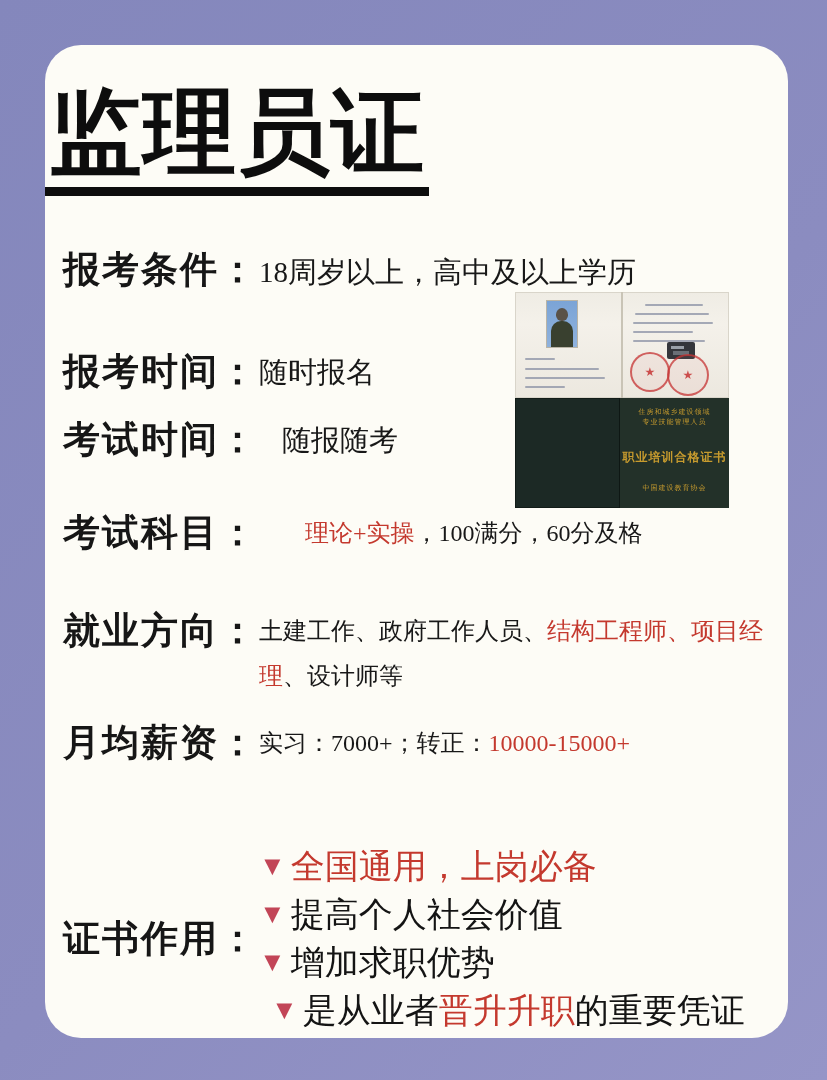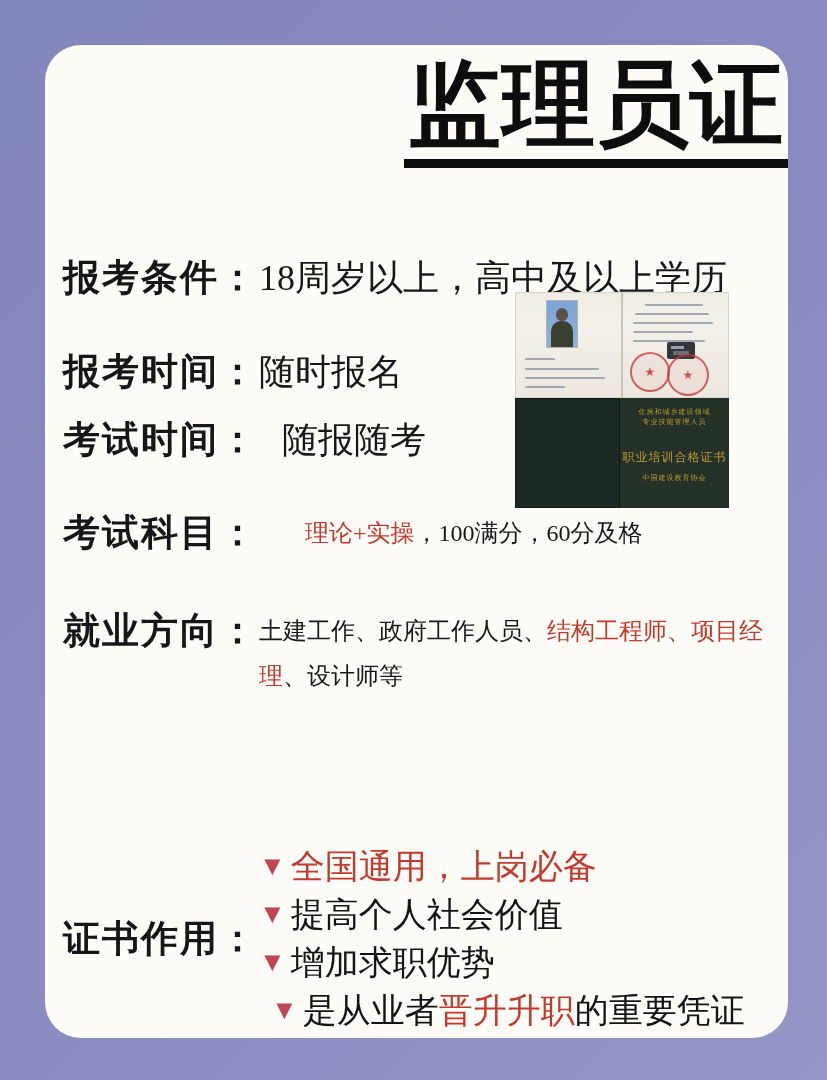--- a/index.html
+++ b/index.html
@@ -15,7 +15,7 @@
     background:#fdfcf6; border-radius:36px;
   }
   
-  .title-wrap { text-align:right; margin-top:12px; }
+  .title-wrap { text-align:left; margin-top:40px; }
   .title-text {
     display:inline-block;
     font-family:"Liberation Sans","DejaVu Sans",sans-serif;

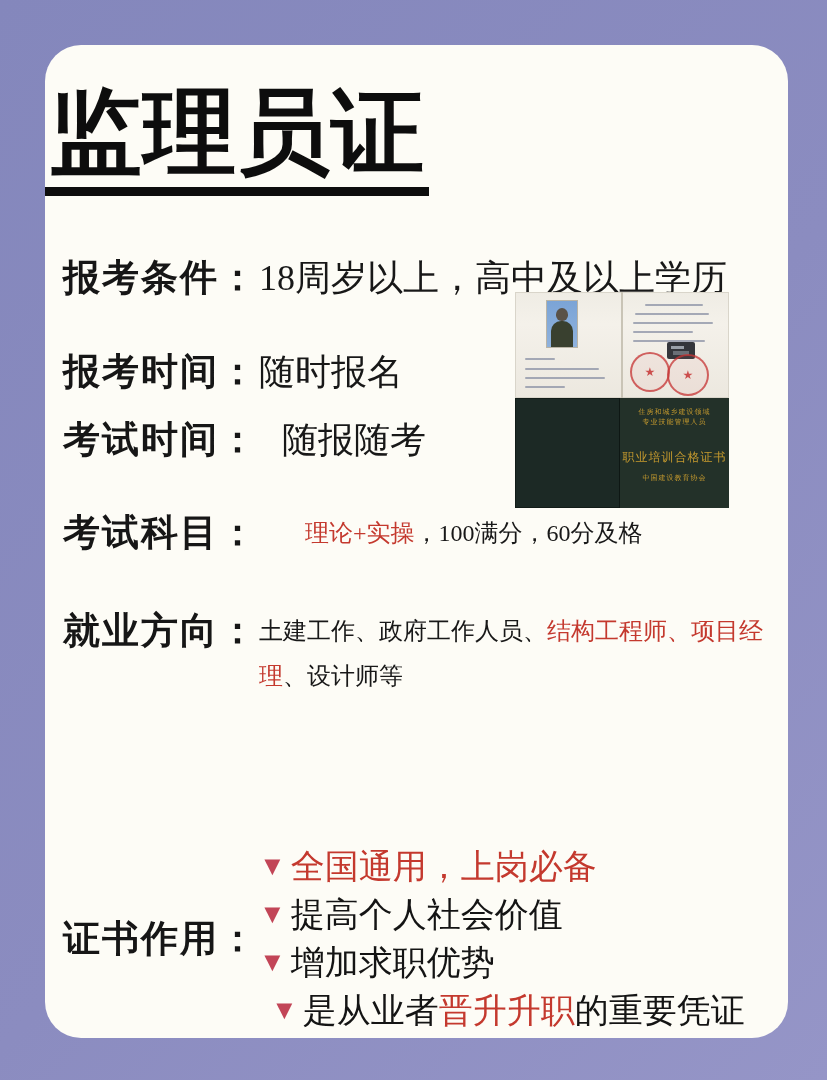--- a/index.html
+++ b/index.html
@@ -83,7 +83,7 @@
     <span class="title-text">监理员证</span>
   </div>
 
-  <div class="row" style="top:208px;">
+  <div class="row" style="top:200px;align-items:flex-end;">
     <span class="lbl">报考条件：</span>
     <span class="val val-lg"><span>18周岁以上，高中及以上学历</span></span>
   </div>

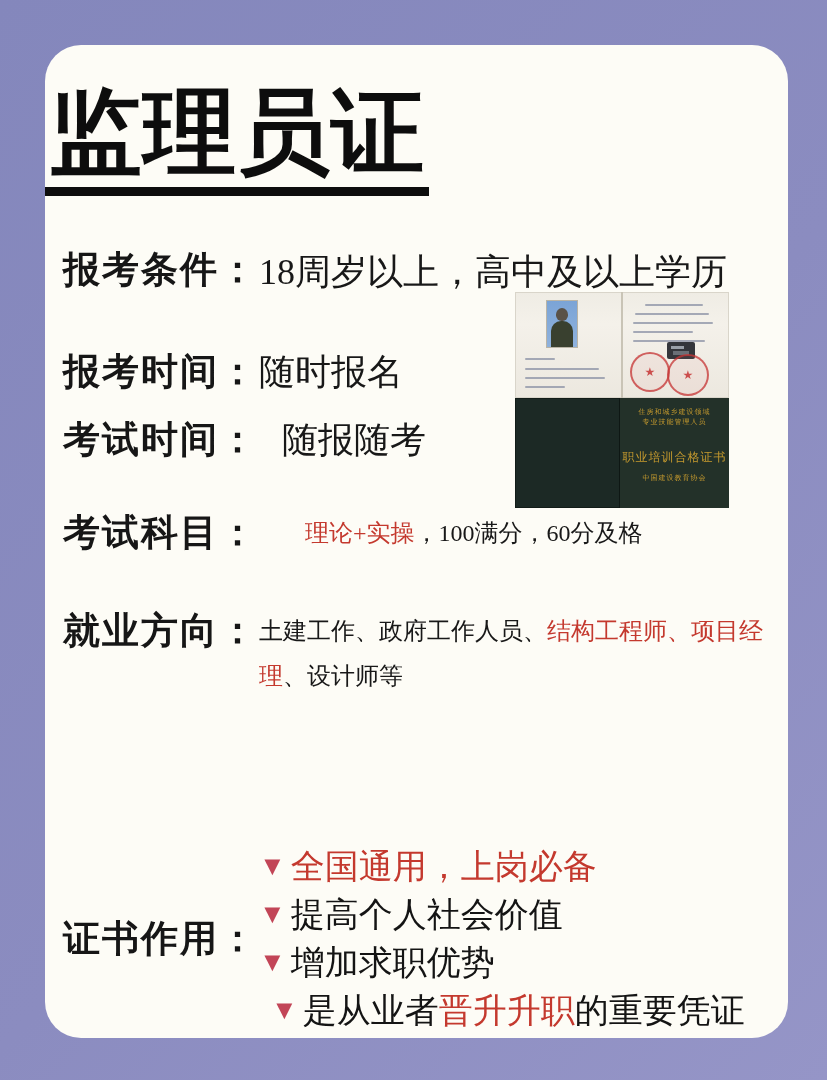--- a/index.html
+++ b/index.html
@@ -30,7 +30,7 @@
     white-space:nowrap; width:196px; flex:0 0 196px; color:#161616;
   }
   .val { font-size:24px; line-height:45px; width:521px; margin-top:3px; color:#181818; }
-  .val-lg { font-size:36px; }
+  .val-lg { font-size:29px; }
   .red { color:#c4392e; }
   
   .bullets { margin-top:2px; }

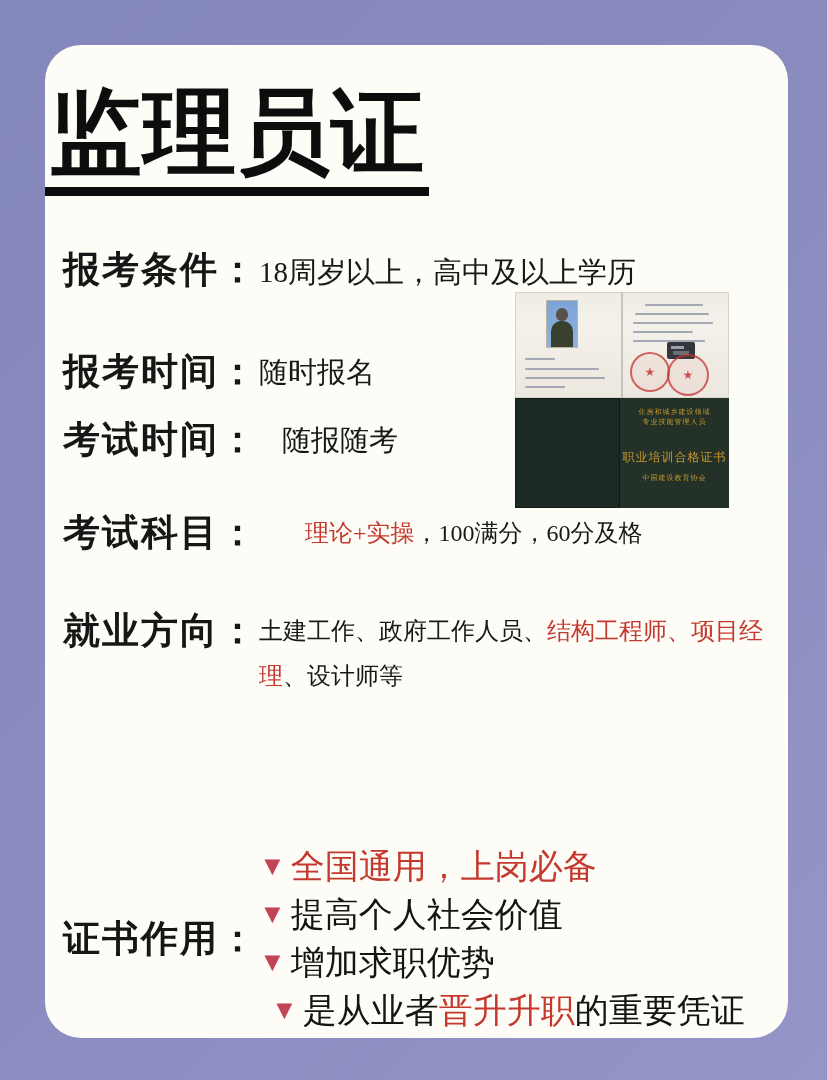--- a/index.html
+++ b/index.html
@@ -70,7 +70,7 @@
     display:flex; flex-direction:column; align-items:center; text-align:center; color:#c79b2e;
   }
   .cov-sm { font-size:7px; line-height:9px; letter-spacing:1px; margin-top:1px; }
-  .cov-title { font-size:12px; font-weight:400; letter-spacing:1px; margin-top:22px; }
+  .cov-title { font-size:12px; font-weight:700; letter-spacing:1px; margin-top:22px; }
   .cov-issuer { font-size:7px; letter-spacing:1px; position:absolute; bottom:25px; left:0; width:100%; }
   .cov-sm:first-child { margin-top:10px; }
 </style>

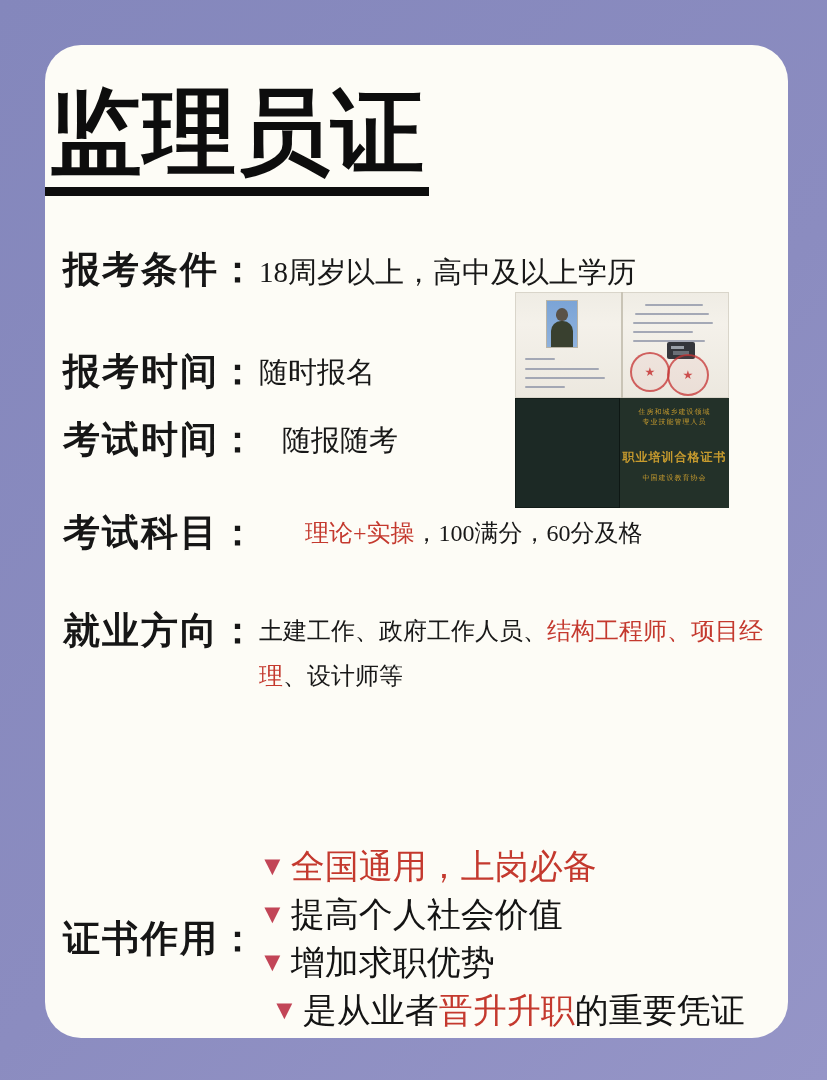--- a/index.html
+++ b/index.html
@@ -71,7 +71,7 @@
   }
   .cov-sm { font-size:7px; line-height:9px; letter-spacing:1px; margin-top:1px; }
   .cov-title { font-size:12px; font-weight:700; letter-spacing:1px; margin-top:22px; }
-  .cov-issuer { font-size:7px; letter-spacing:1px; position:absolute; bottom:25px; left:0; width:100%; }
+  .cov-issuer { font-size:7px; letter-spacing:1px; position:absolute; bottom:15px; left:0; width:100%; }
   .cov-sm:first-child { margin-top:10px; }
 </style>
 </head>

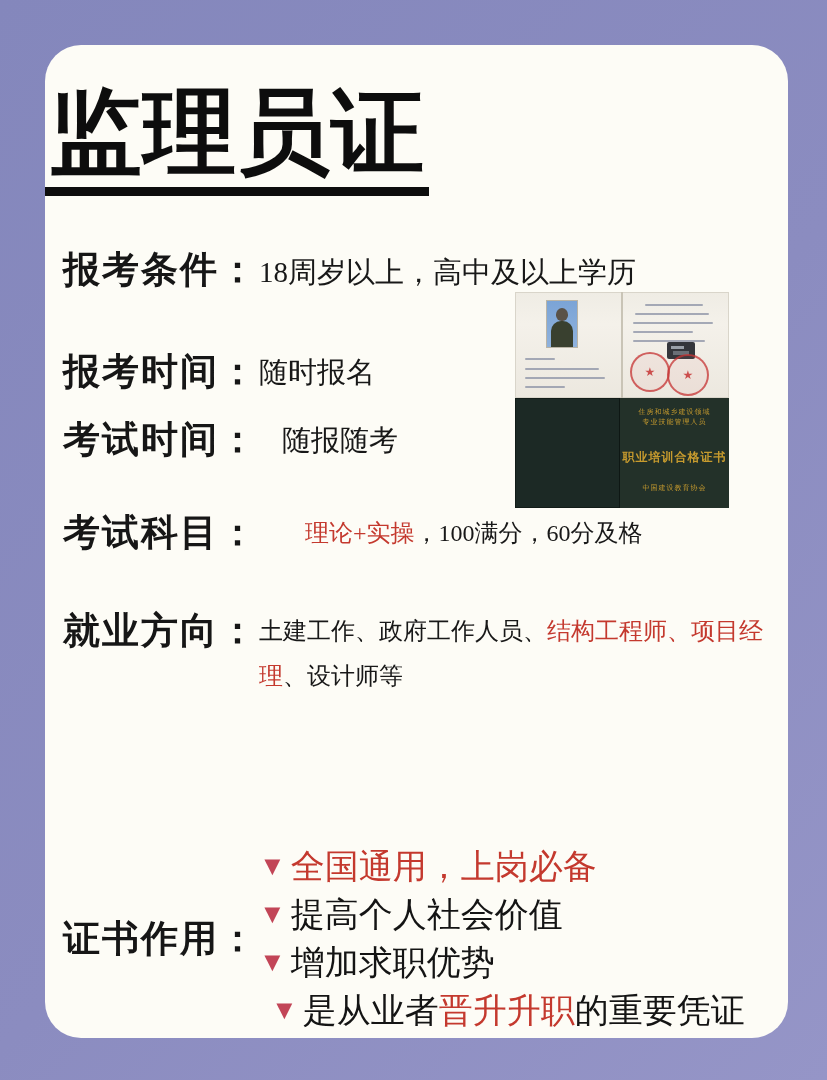--- a/index.html
+++ b/index.html
@@ -108,6 +108,10 @@
     <span class="val"><span>土建工作、政府工作人员、</span><span class="red">结构工程师、项目经理</span><span>、设计师等</span></span>
   </div>
 
+  <div class="row" style="top:673px;">
+    <span class="lbl">月均薪资：</span>
+    <span class="val"><span>实习：7000+；转正：</span><span class="red">10000-15000+</span></span>
+  </div>
 
   <div class="row" style="top:797px;align-items:center;">
     <span class="lbl">证书作用：</span>

